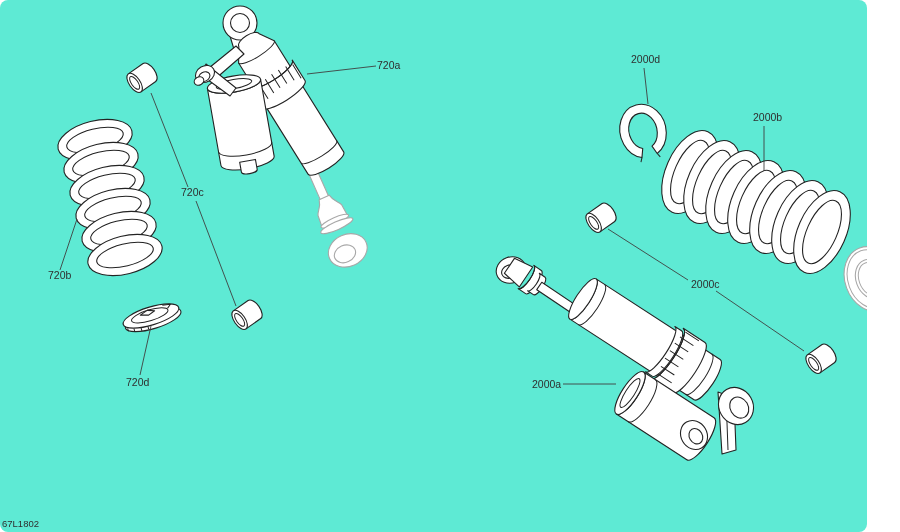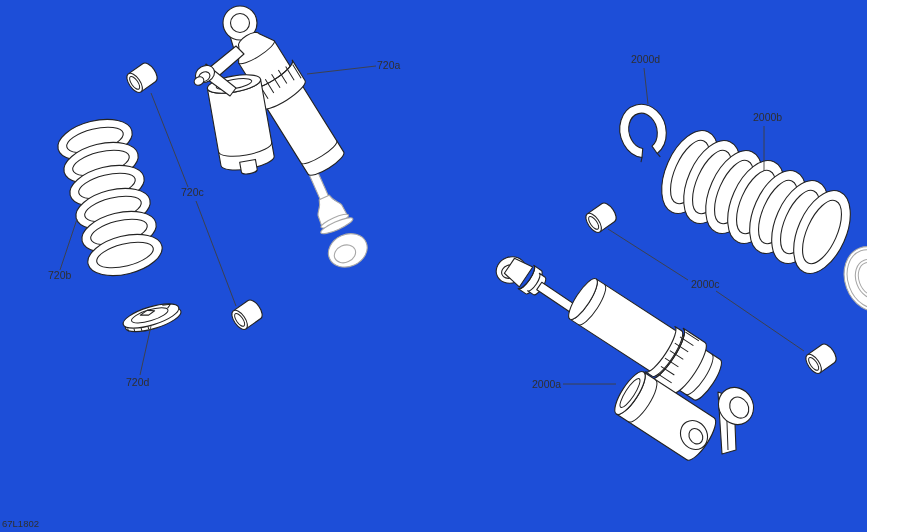--- a/index.html
+++ b/index.html
@@ -3,8 +3,8 @@
 <meta charset="utf-8">
 <style>
   html,body{margin:0;padding:0;background:#ffffff;}
-  #stage{position:relative;width:867px;height:532px;background:#1d4ed8;overflow:hidden;
-         font-family:"Liberation Sans",sans-serif;}
+  #stage{position:relative;width:867px;height:532px;background:#5eead4;overflow:hidden;
+         font-family:"Liberation Sans",sans-serif;border-radius:8px;}
   svg{display:block;}
   .p  {fill:#ffffff;stroke:#232323;stroke-width:1.1;stroke-linejoin:round;}
   .l  {fill:none;stroke:#232323;stroke-width:1;stroke-linejoin:round;}

